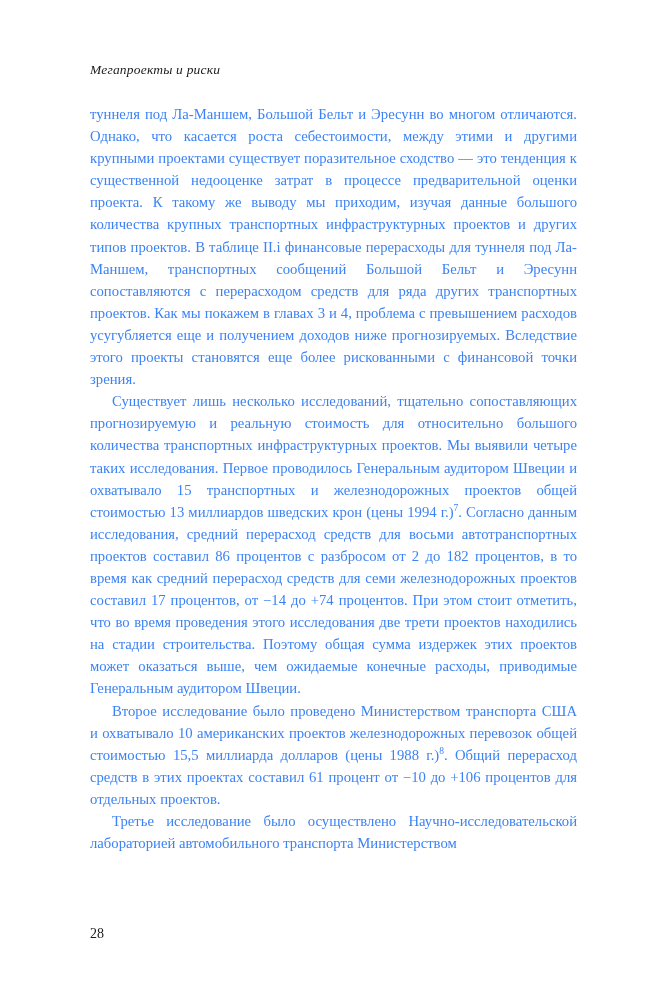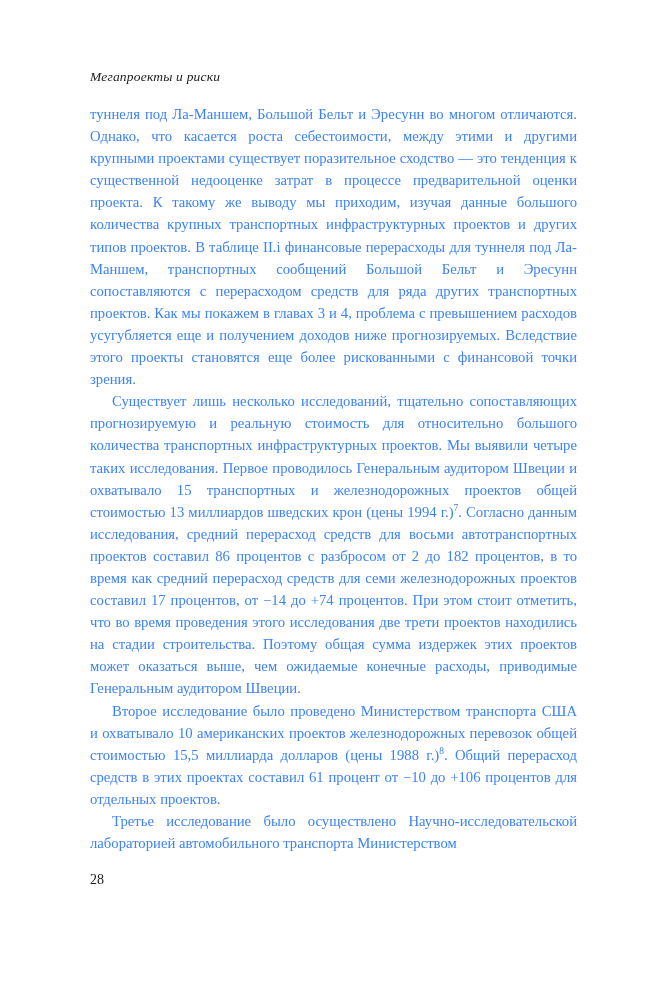--- a/index.html
+++ b/index.html
@@ -29,7 +29,6 @@
     font-size: 13.5px;
     letter-spacing: 0.2px;
     color: #1b1b1b;
-    margin-top: 7px;
   }
   .body-col {
     position: absolute;

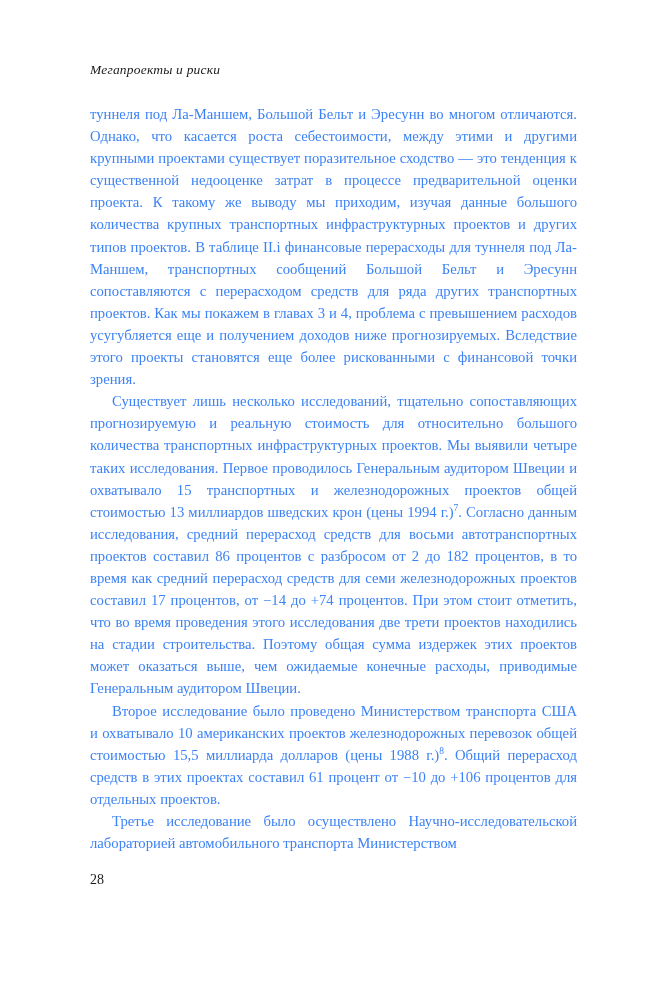--- a/index.html
+++ b/index.html
@@ -57,7 +57,7 @@
   .folio {
     position: absolute;
     left: 90px;
-    top: 872px;
+    top: 926px;
     font-size: 14px;
     color: #1b1b1b;
   }

